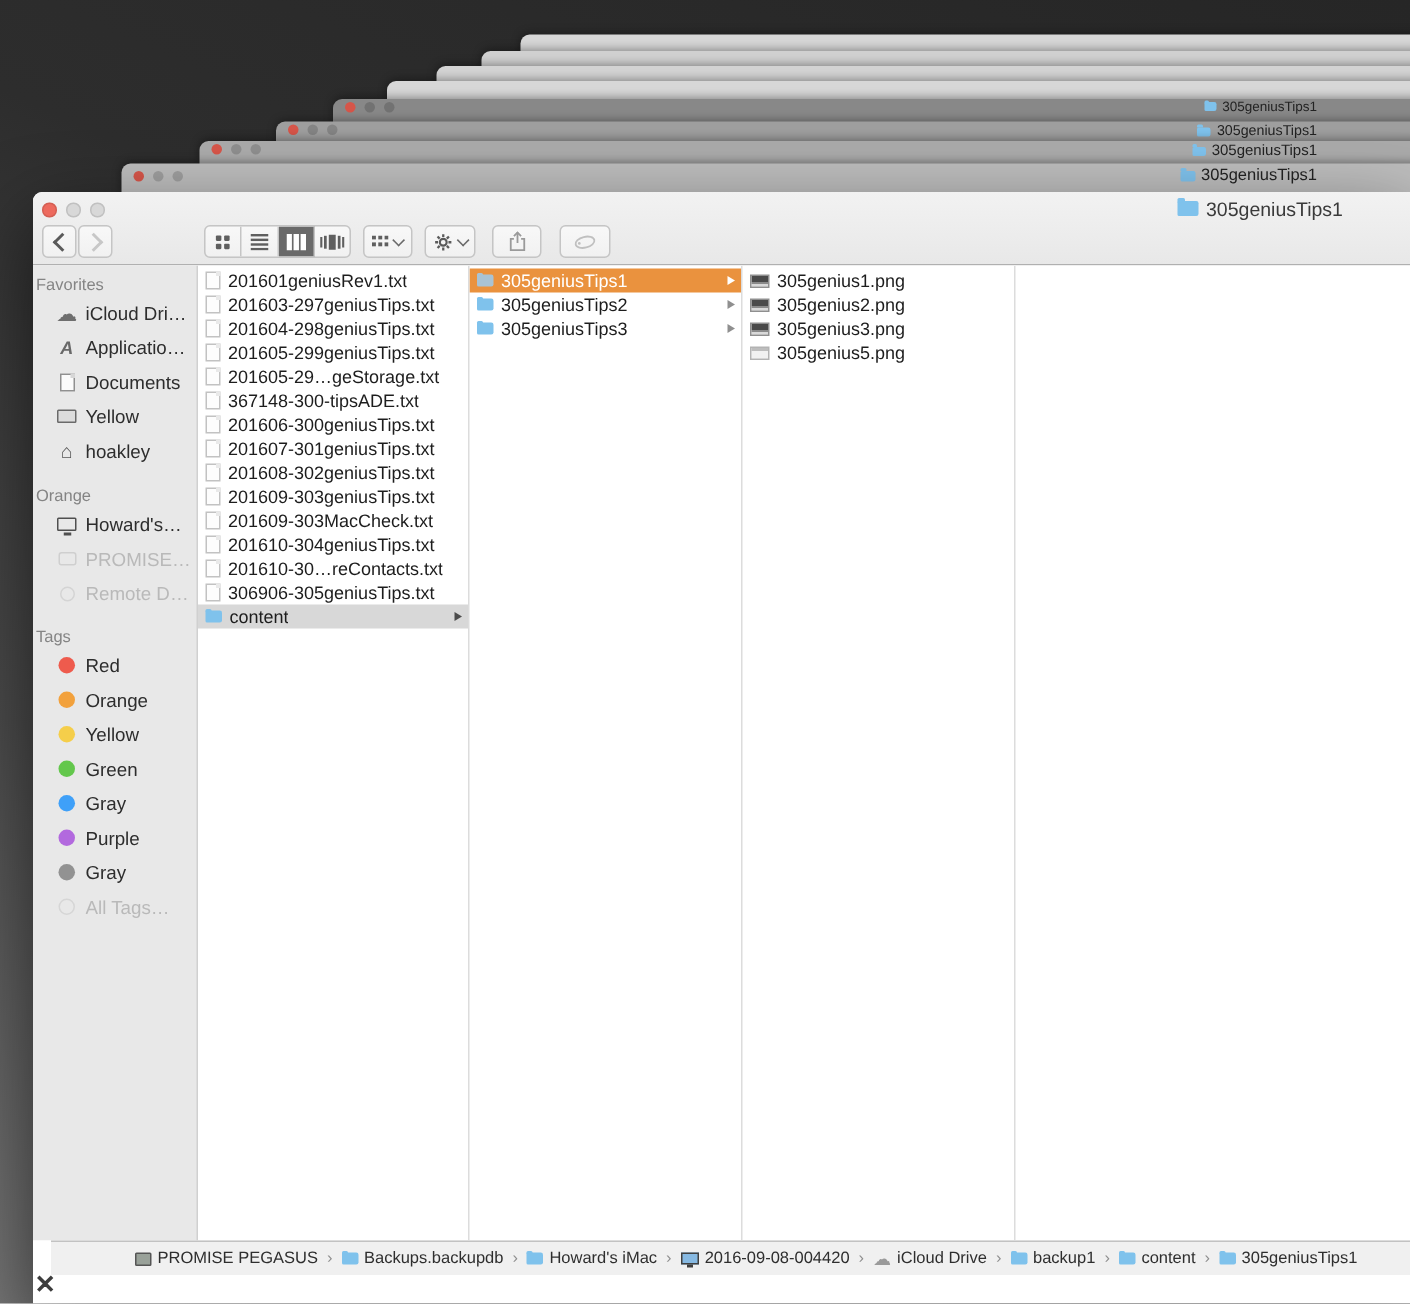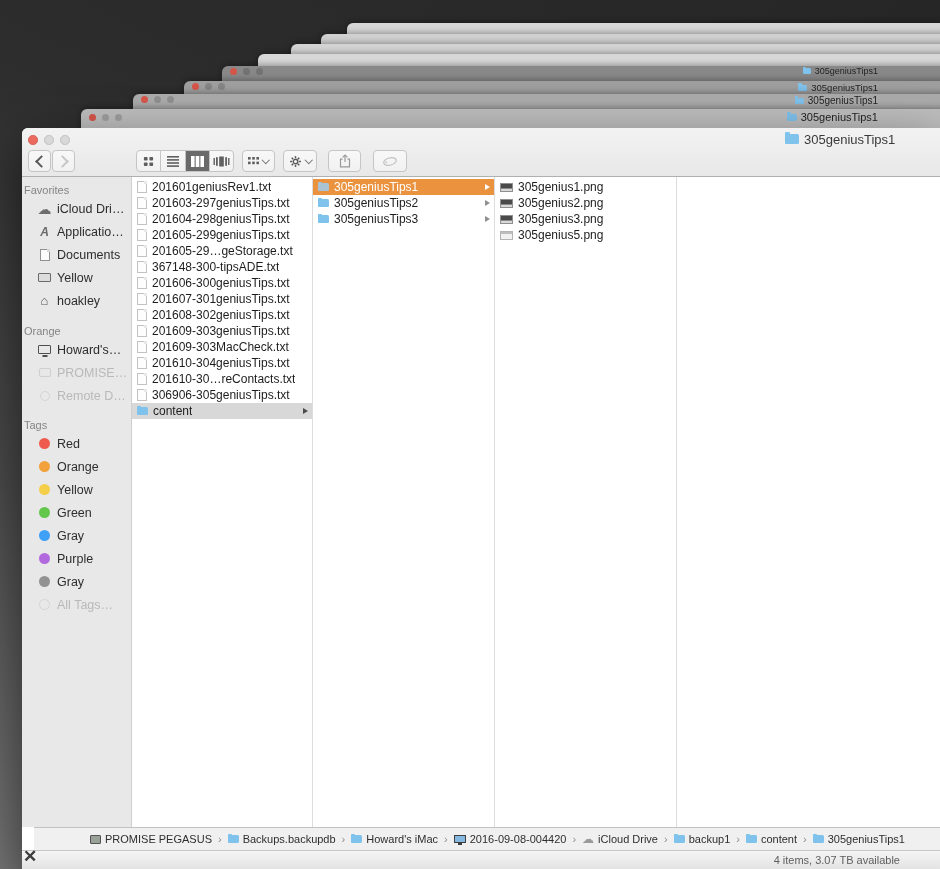--- a/index.html
+++ b/index.html
@@ -558,9 +558,6 @@
       </span>
     </div>
 
-    <div class="statusbar">
-      <span class="status-text">4 items, 3.07 TB available</span>
-    </div>
   </div>
 
   <div class="closex">✕</div>

